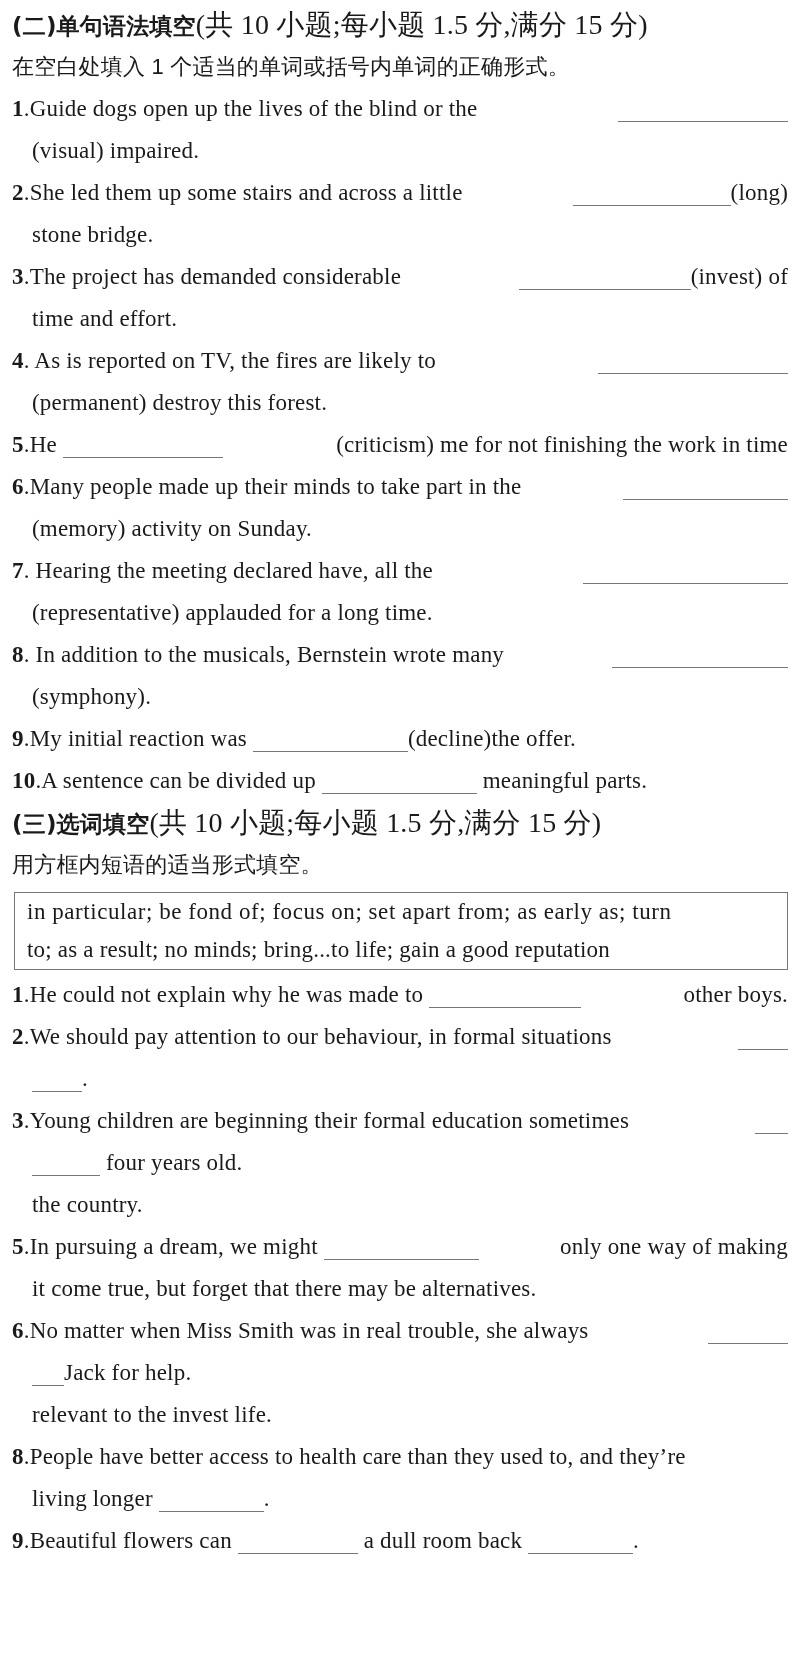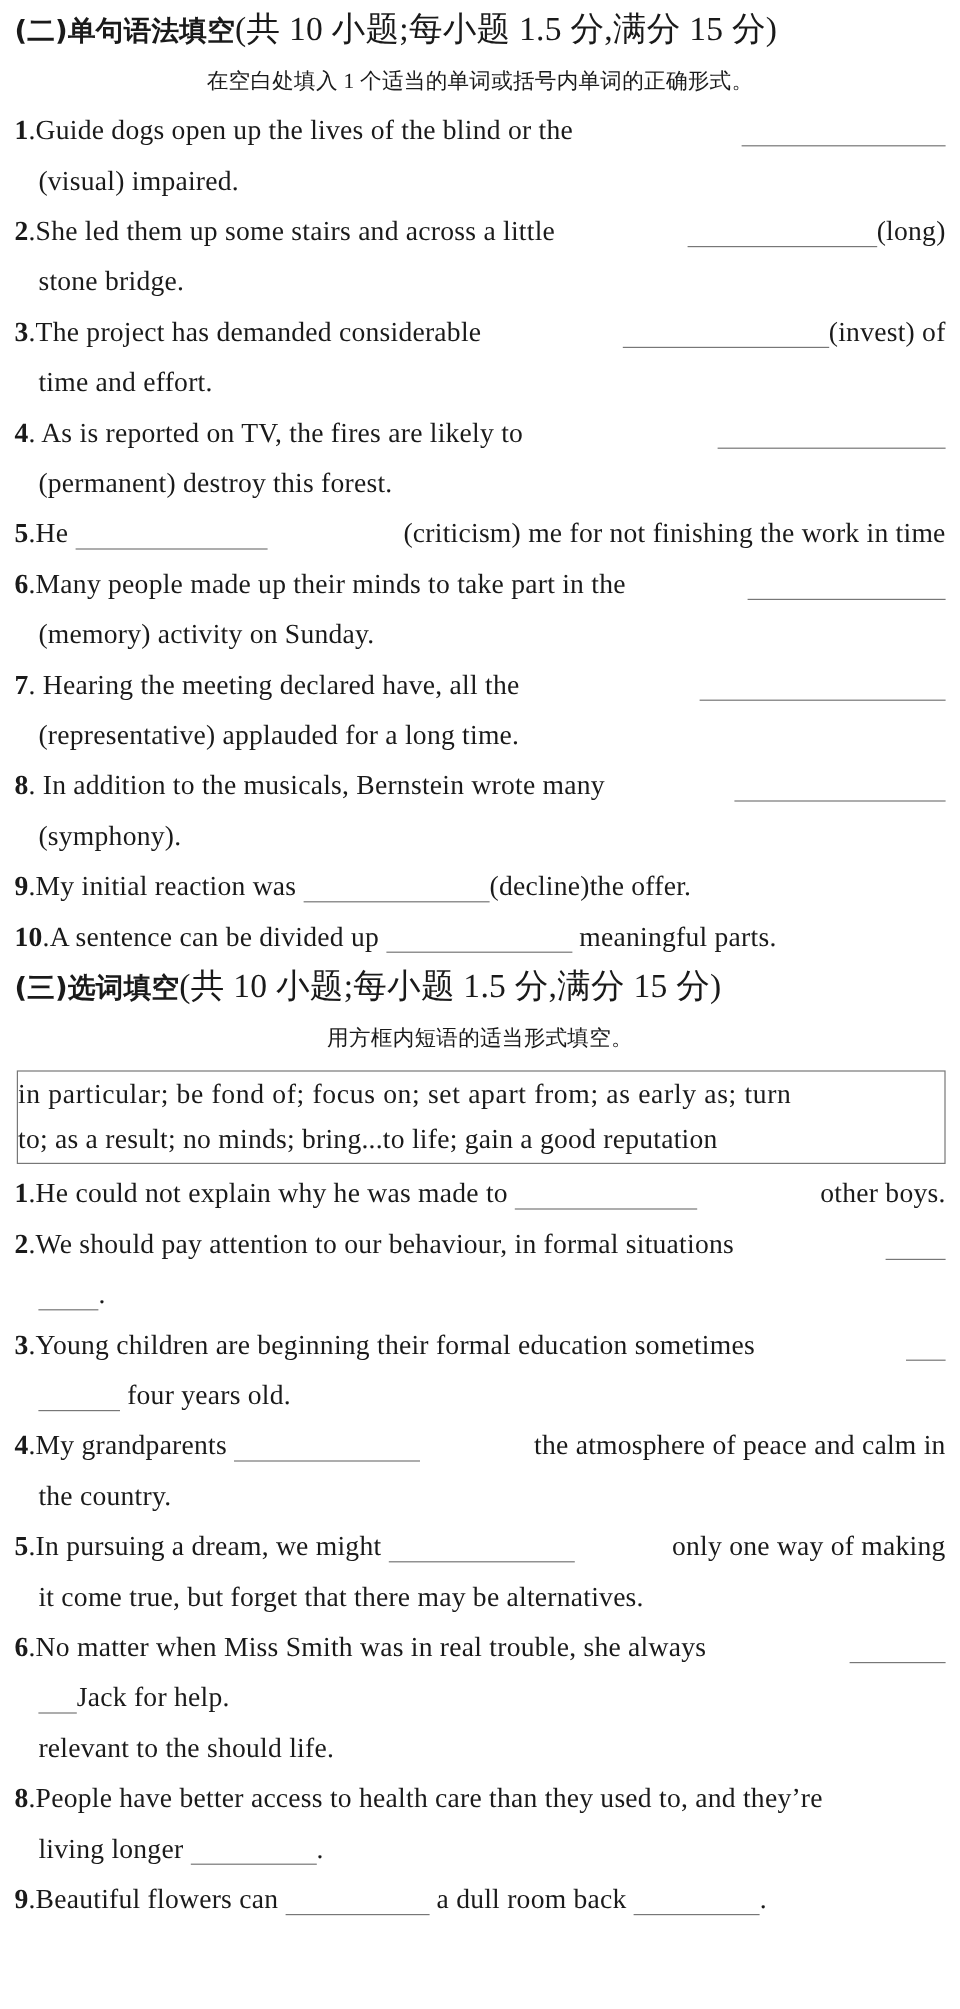--- a/index.html
+++ b/index.html
@@ -19,7 +19,7 @@
   .section-title { font-size: 24px; }
   .section-title .bold { font-family: "DejaVu Sans", "Liberation Sans", sans-serif; font-weight: bold; font-size: 23px; }
   .section-title .rest { font-family: Liberation Serif, serif; font-size: 28px; }
-  .instr { font-family: Liberation Serif, serif; font-size: 18px; text-align: center; }
+  .instr { font-family: Liberation Sans, sans-serif; font-size: 22px; }
   .num { font-weight: bold; }
   .blank {
     display: inline-block; border-bottom: 1.5px solid #777; height: 24px; vertical-align: -6px;

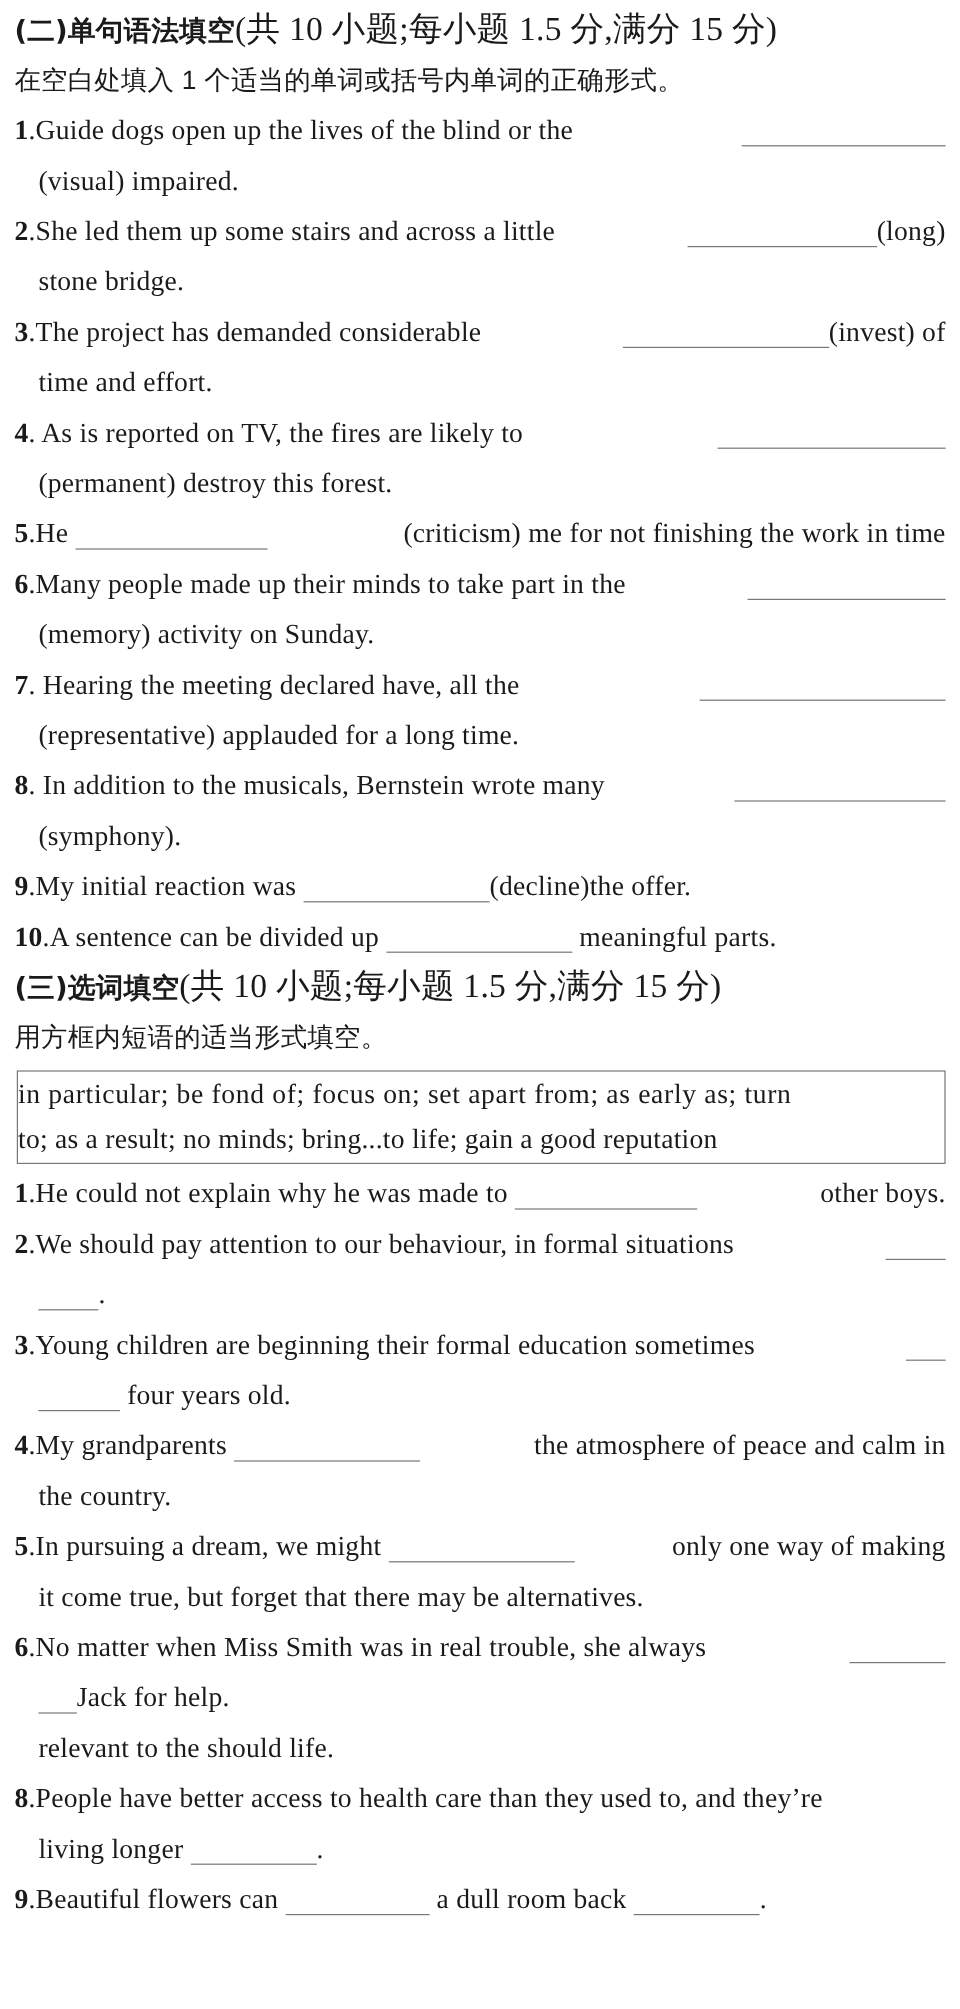--- a/index.html
+++ b/index.html
@@ -32,7 +32,7 @@
   .w80 { width: 80px; } .w120 { width: 120px; } .w105 { width: 105px; }
   .wordbox {
     margin: 6px 0 4px 2px; width: 774px; border: 1.5px solid #777;
-    padding: 0 0; box-sizing: border-box;
+    padding: 0 12px; box-sizing: border-box;
   }
   .wordbox .line { height: 38px; line-height: 38px; }
 </style>

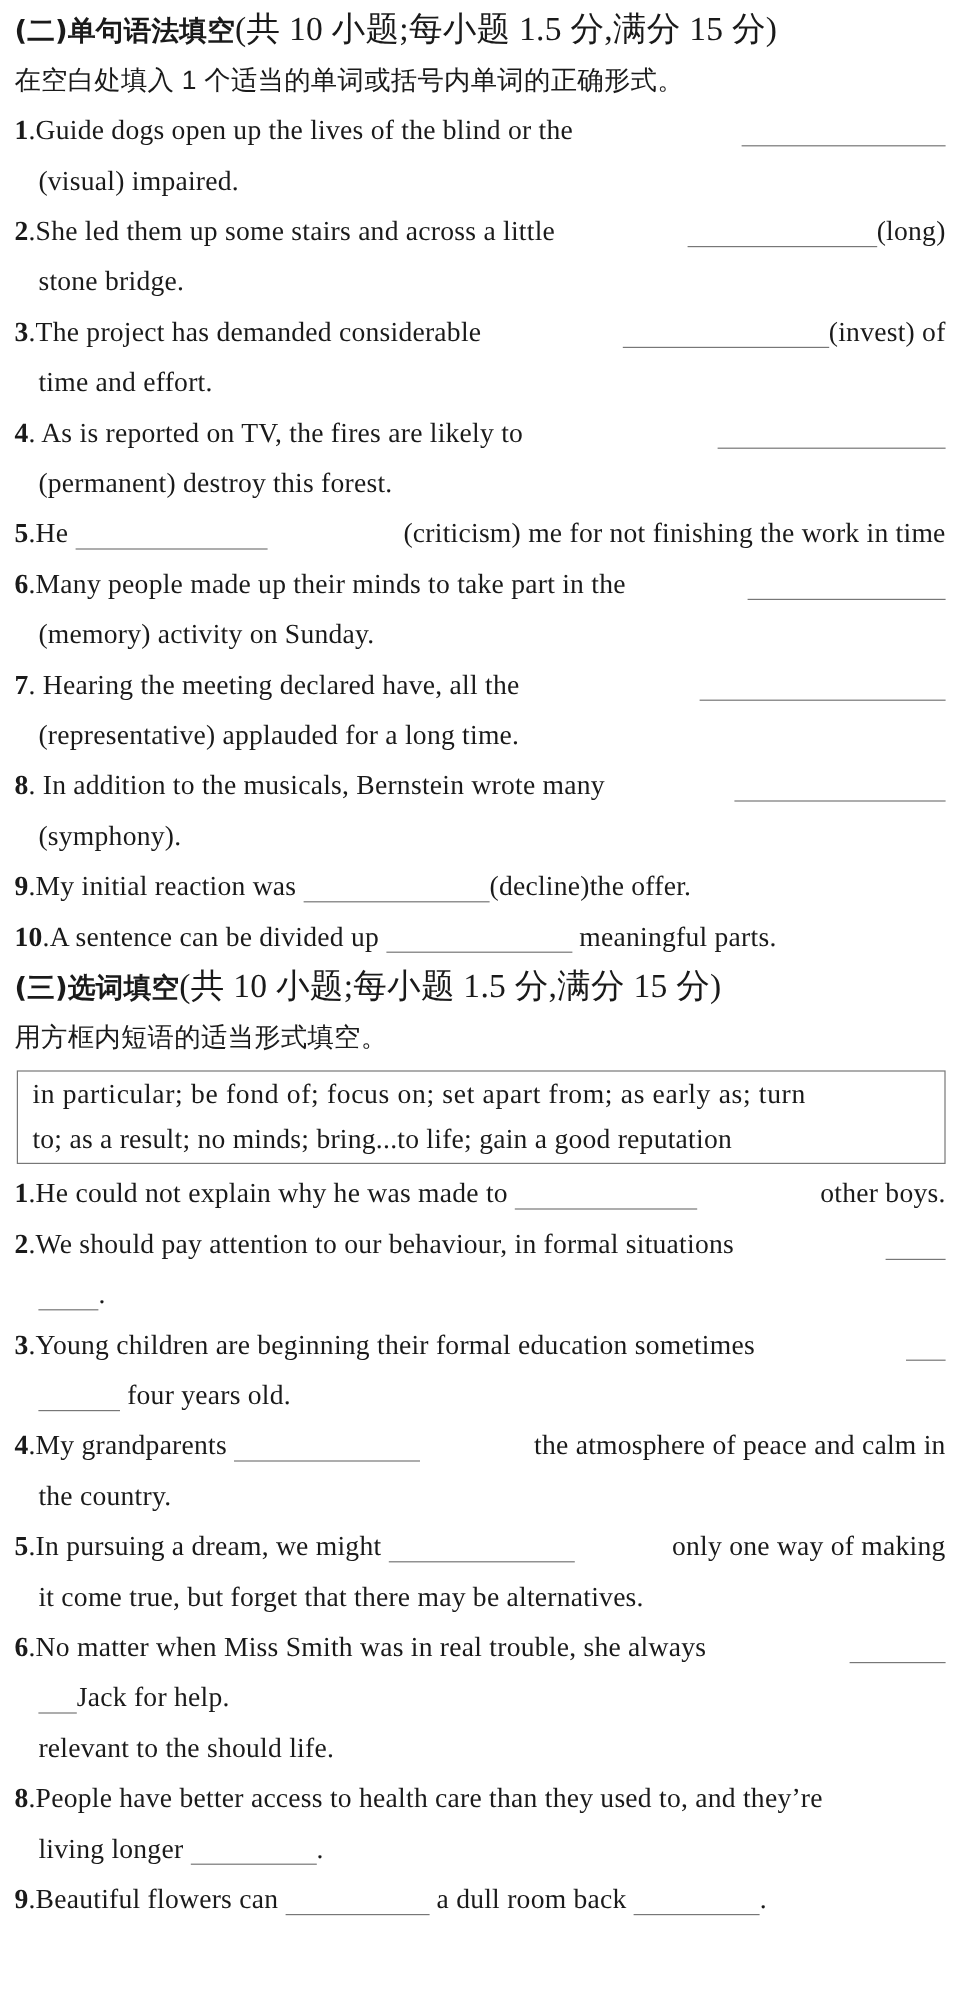--- a/index.html
+++ b/index.html
@@ -130,10 +130,6 @@
   </div>
   <div class="line indent"><span class="blank w68"></span> <span>four years old.</span></div>
 
-  <div class="line justify">
-    <span><b class="num">4</b><span>.My grandparents</span> <span class="blank w155"></span></span>
-    <span>the atmosphere of peace and calm in</span>
-  </div>
   <div class="line indent">the country.</div>
 
   <div class="line justify">

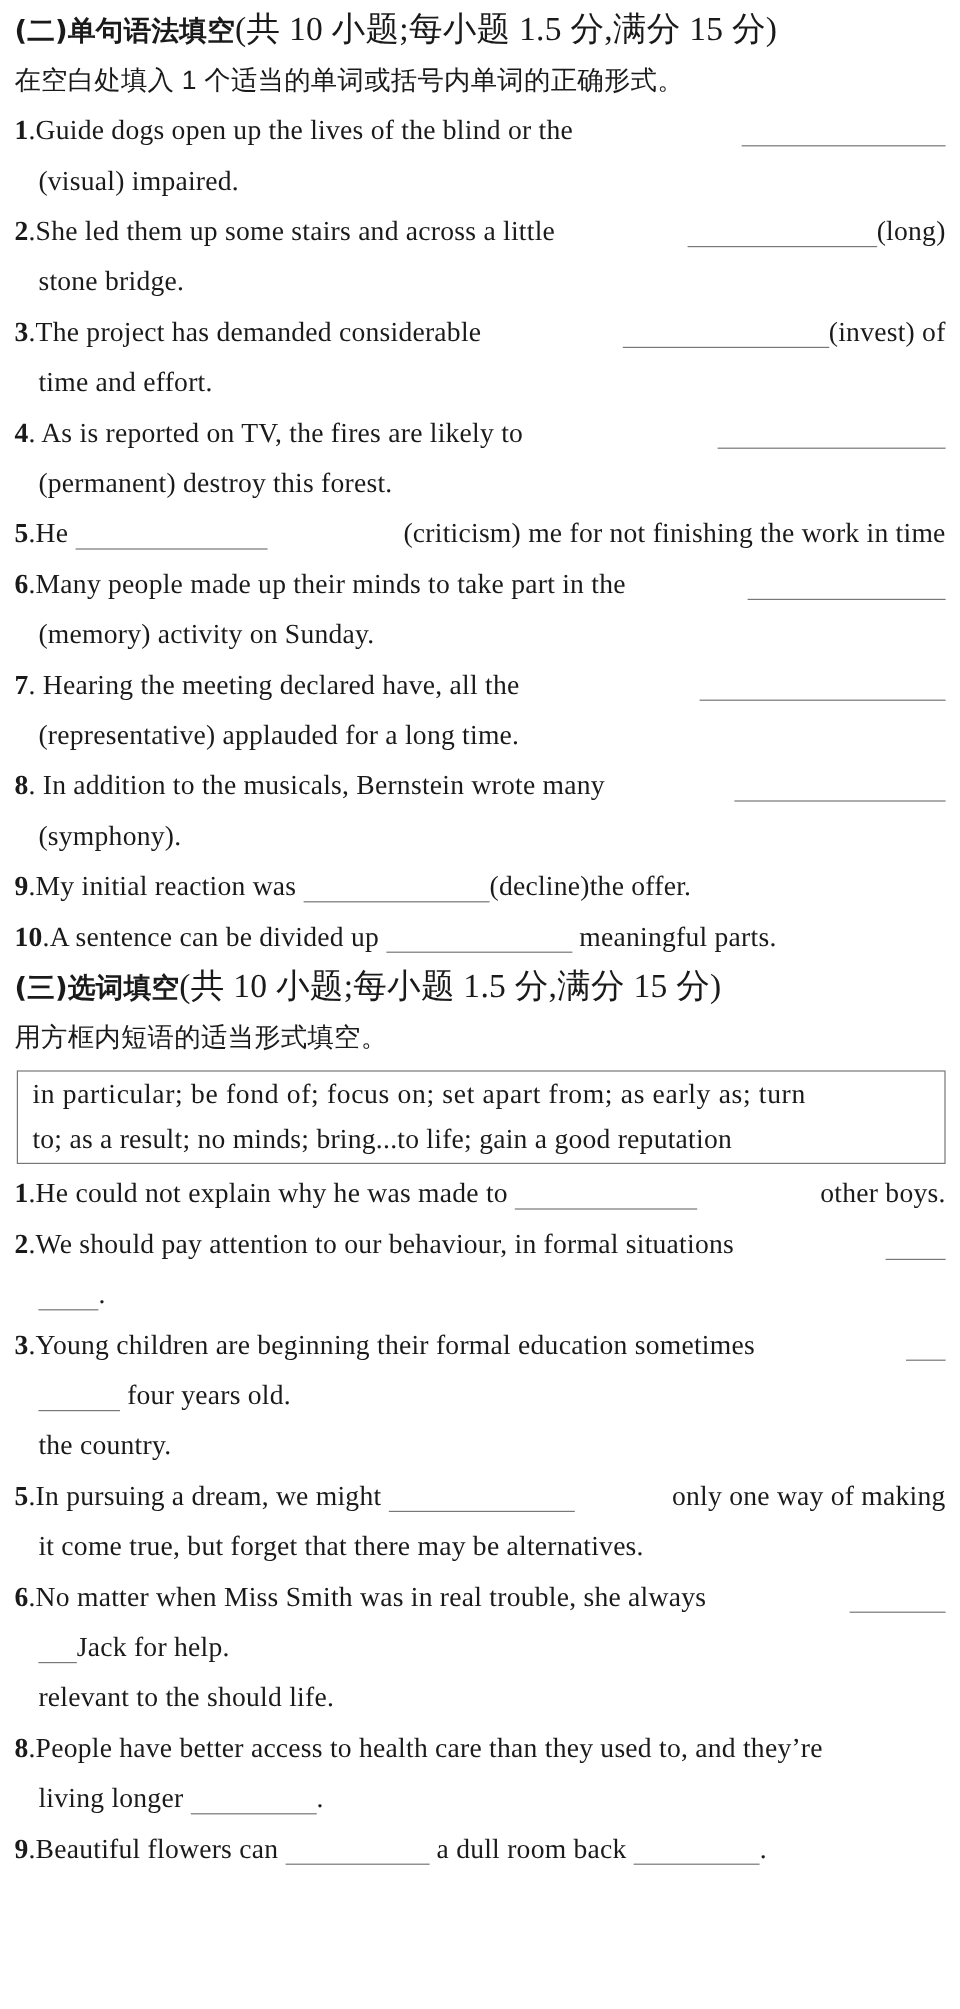--- a/index.html
+++ b/index.html
@@ -144,7 +144,7 @@
   </div>
   <div class="line indent"><span class="blank w32"></span><span>Jack for help.</span></div>
 
-  <div class="line indent">relevant to the should life.</div>
+  <div class="line indent">relevant to the invest life.</div>
 
   <div class="line justify">
     <span><b class="num">8</b><span>.People have better access to health care than they used to, and they’re</span></span>

